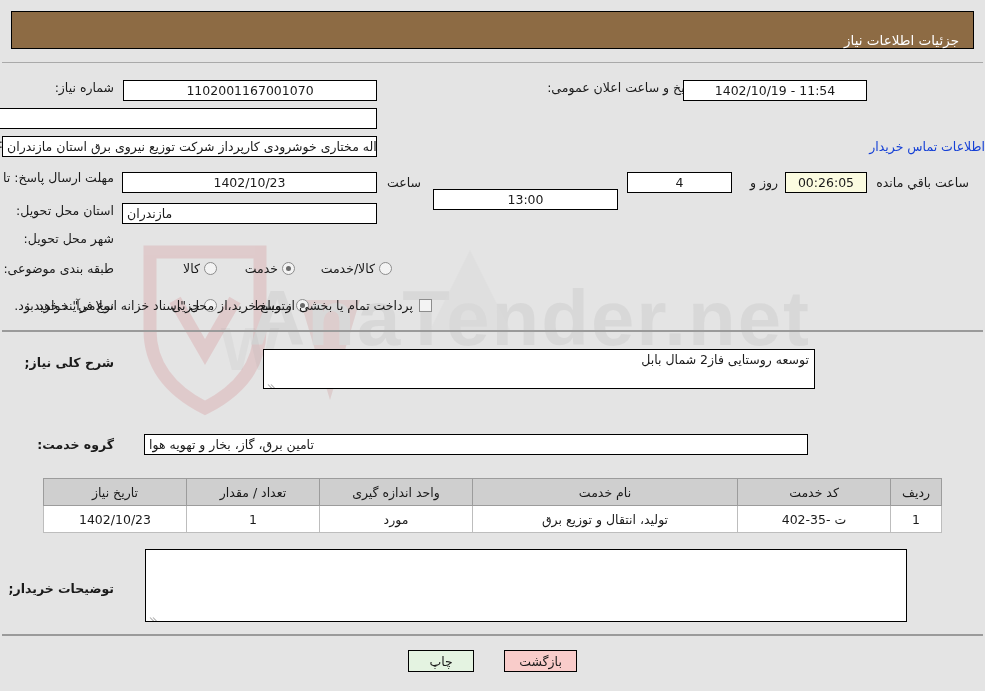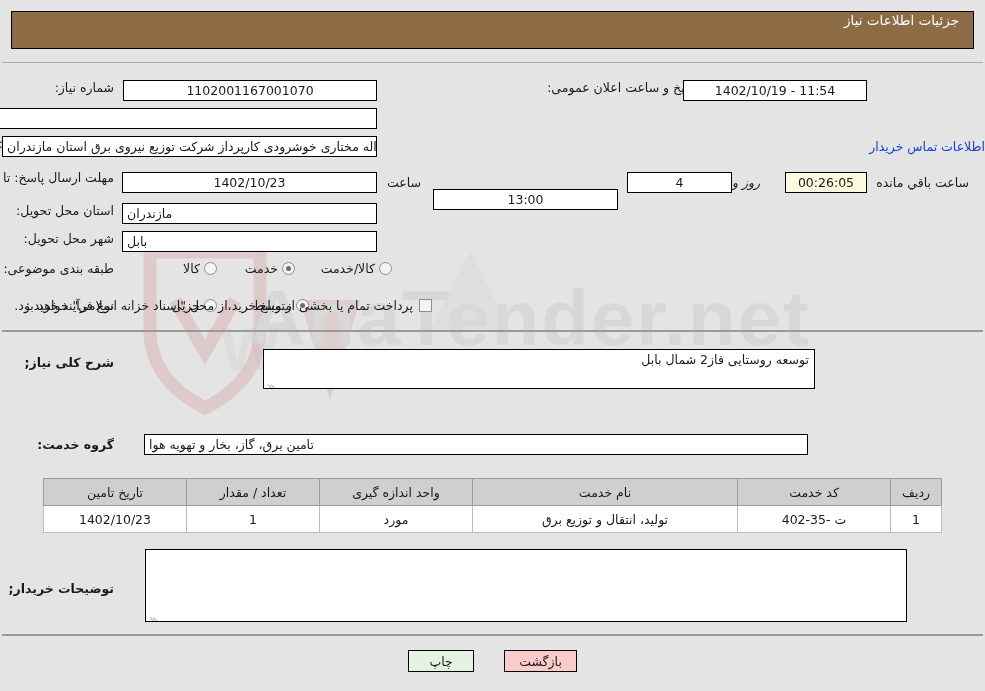--- a/index.html
+++ b/index.html
@@ -37,7 +37,7 @@
     border: 1px solid #000;
     box-sizing: border-box;
     display: flex;
-    align-items: flex-start;
+    align-items: flex-end;
     justify-content: flex-start;
     z-index: 3;
   }

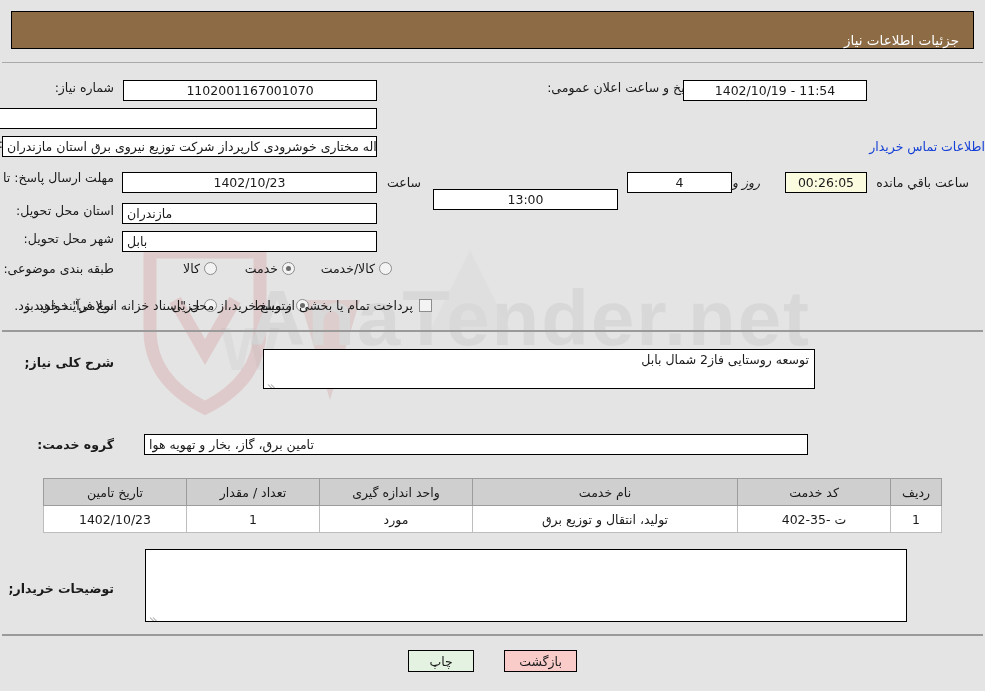--- a/index.html
+++ b/index.html
@@ -293,7 +293,7 @@
   <span class="lbl" style="position:absolute; right:564px; top:175px; z-index:4;">ساعت</span>
   <div class="fld fld-center fld-num" style="position:absolute; right:367px; top:172px; width:185px; z-index:4;margin-top:17px;">13:00</div>
   <div class="fld fld-center fld-num" style="position:absolute; right:253px; top:172px; width:105px; z-index:4;">4</div>
-  <span class="lbl" style="position:absolute; right:225px; top:175px; z-index:4;font-style:italic;">روز و</span>
+  <span class="lbl" style="position:absolute; right:207px; top:175px; z-index:4;">روز و</span>
   <div class="fld fld-center fld-num fld-timer" style="position:absolute; right:118px; top:172px; width:82px; z-index:4;">00:26:05</div>
   <span class="lbl" style="position:absolute; right:16px; top:175px; z-index:4;">ساعت باقي مانده</span>
 

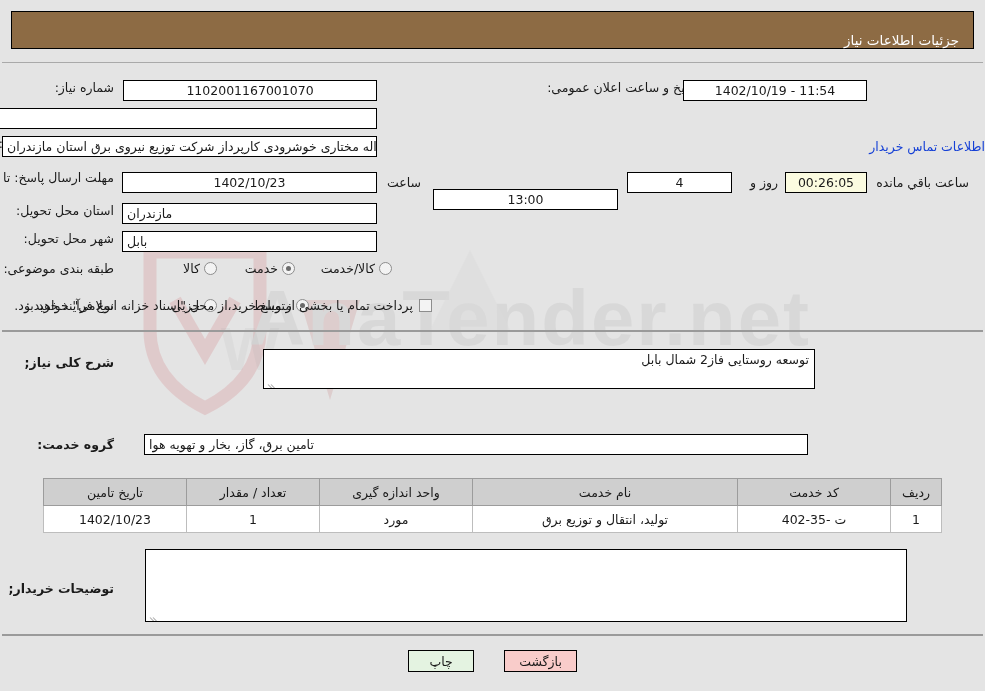--- a/index.html
+++ b/index.html
@@ -305,7 +305,6 @@
   <div class="row" style="right:871px; top:231px;">
     <span class="lbl">شهر محل تحویل:</span>
   </div>
-  <div class="fld fld-right" style="position:absolute; right:608px; top:231px; width:255px; z-index:4;">بابل</div>
 
   <div class="row" style="right:871px; top:261px;">
     <span class="lbl">طبقه بندی موضوعی:</span>

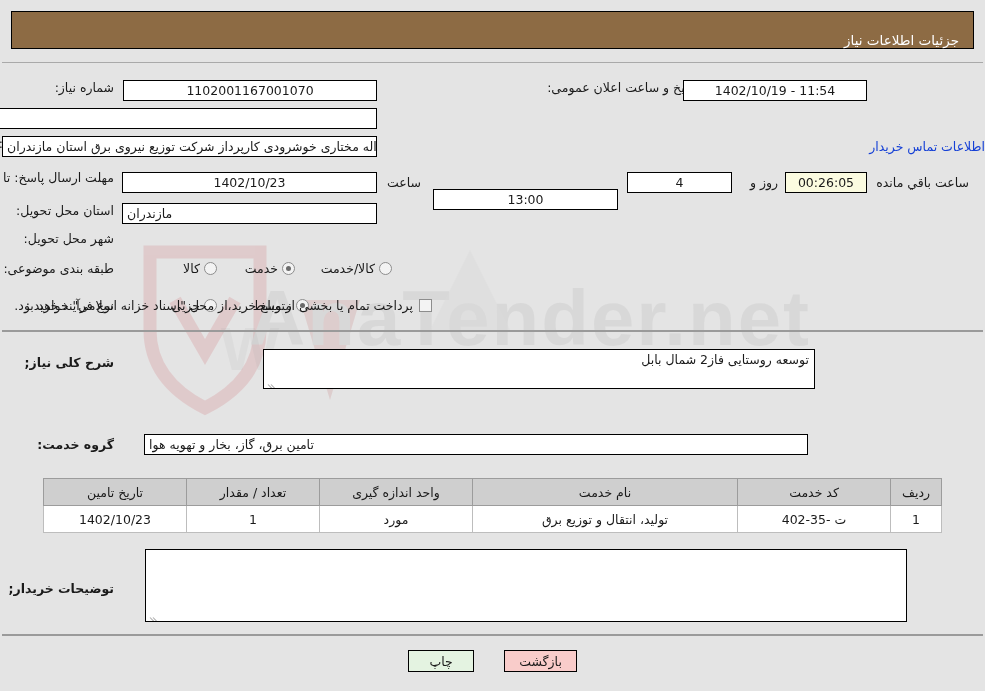--- a/index.html
+++ b/index.html
@@ -363,7 +363,7 @@
         <th>نام خدمت</th>
         <th style="width:140px;">واحد اندازه گیری</th>
         <th style="width:120px;">تعداد / مقدار</th>
-        <th style="width:130px;">تاریخ تامین</th>
+        <th style="width:130px;">تاریخ نیاز</th>
       </tr>
     </thead>
     <tbody>

